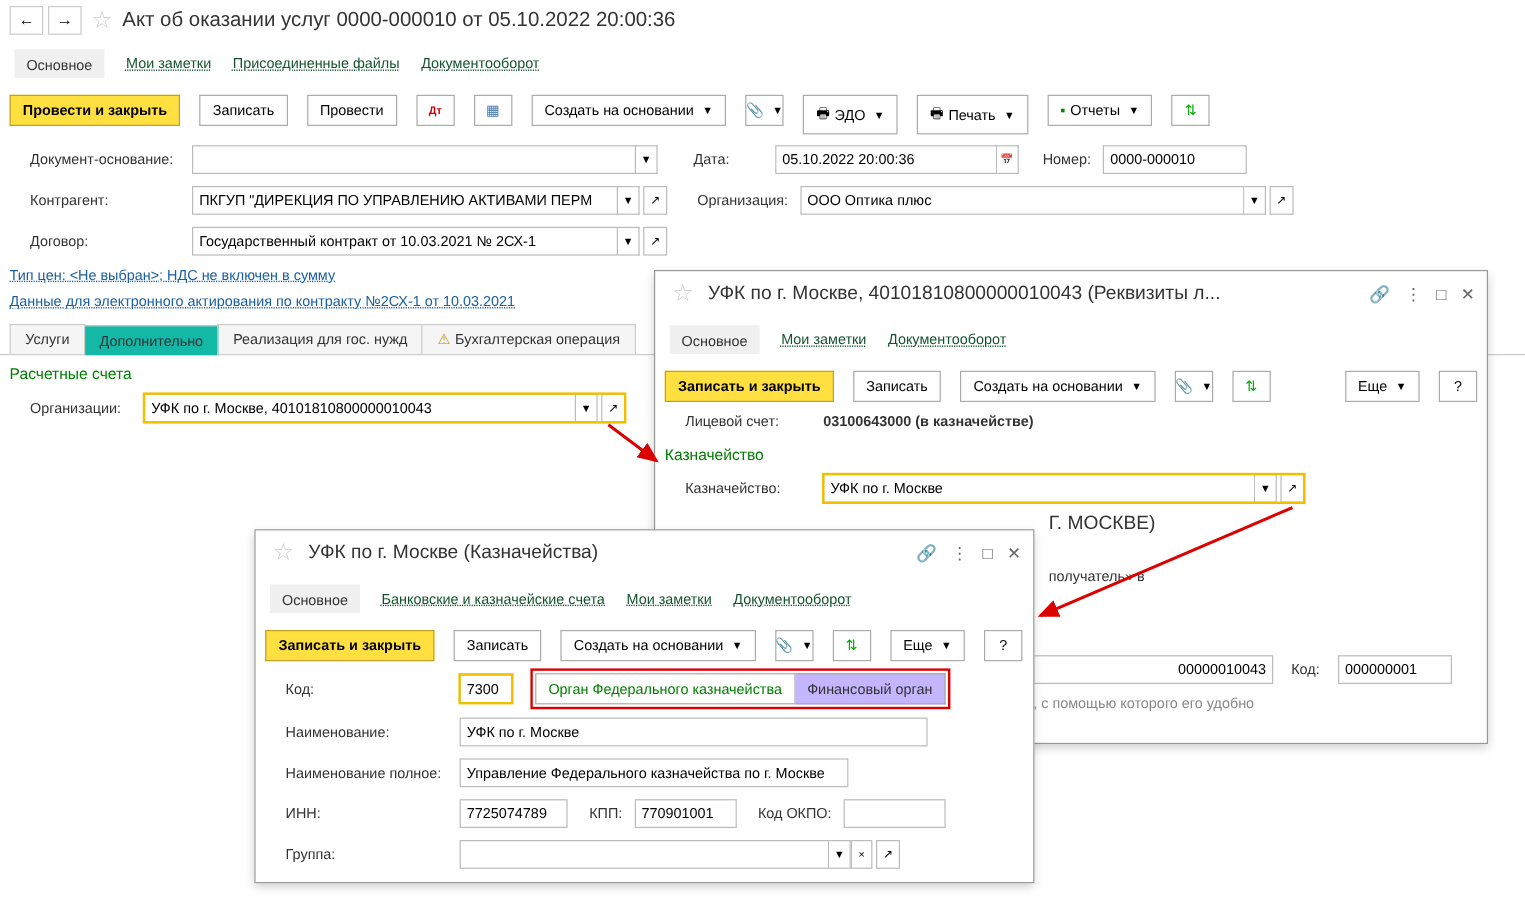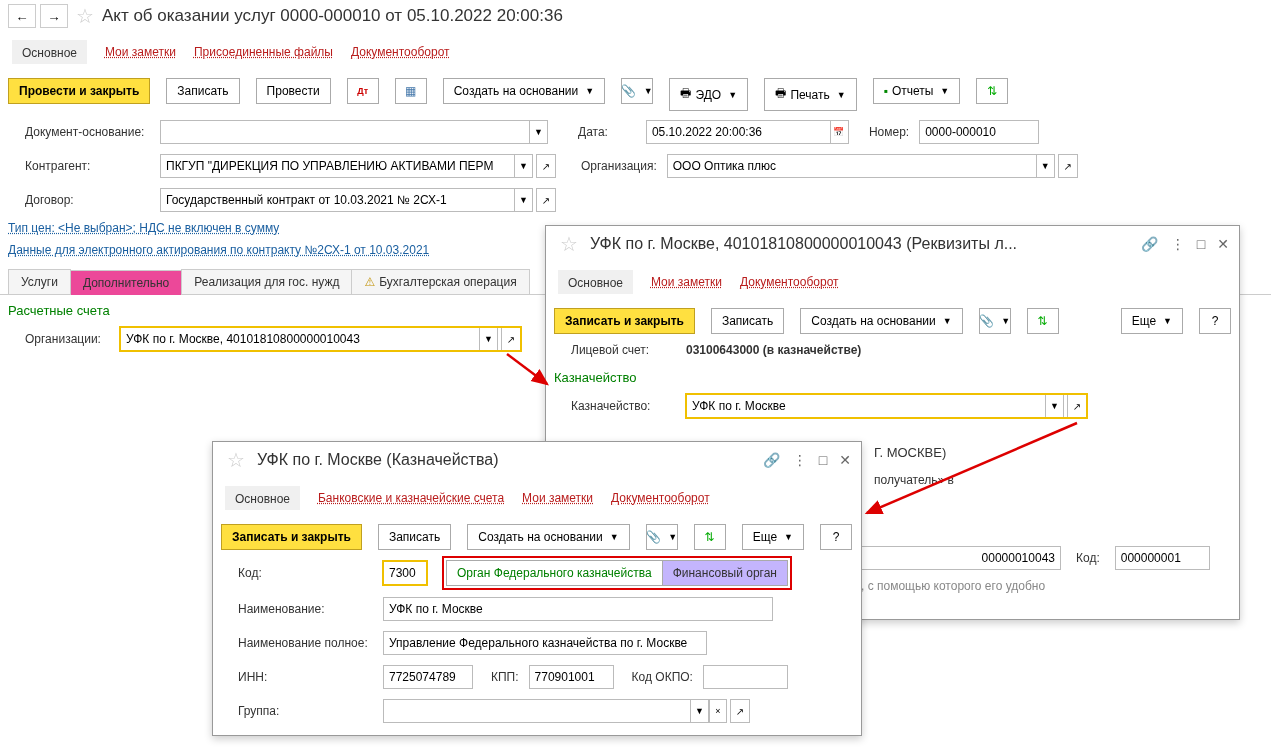--- a/index.html
+++ b/index.html
@@ -10,7 +10,7 @@
 .title { font-size: 17px; font-weight: normal; }
 .nav-tabs { display: flex; gap: 18px; padding: 8px 12px 10px; align-items: center; }
 .nav-tab-active { background: #f0f0f0; padding: 4px 10px; border-top: 2px solid transparent; }
-.nav-tab-link { color: #b91c1c; text-decoration: underline dotted; cursor: pointer; }
+.nav-tab-link { color: #14532d; text-decoration: underline dotted; cursor: pointer; }
 .toolbar { display: flex; gap: 16px; padding: 4px 8px; align-items: flex-start; }
 .btn { border: 1px solid #aaa; background: #fff; padding: 5px 10px; cursor: pointer; font-size: 12px; display: flex; align-items: center; gap: 4px; }
 .btn-yellow { background: #ffe040; border-color: #c0a020; font-weight: bold; }

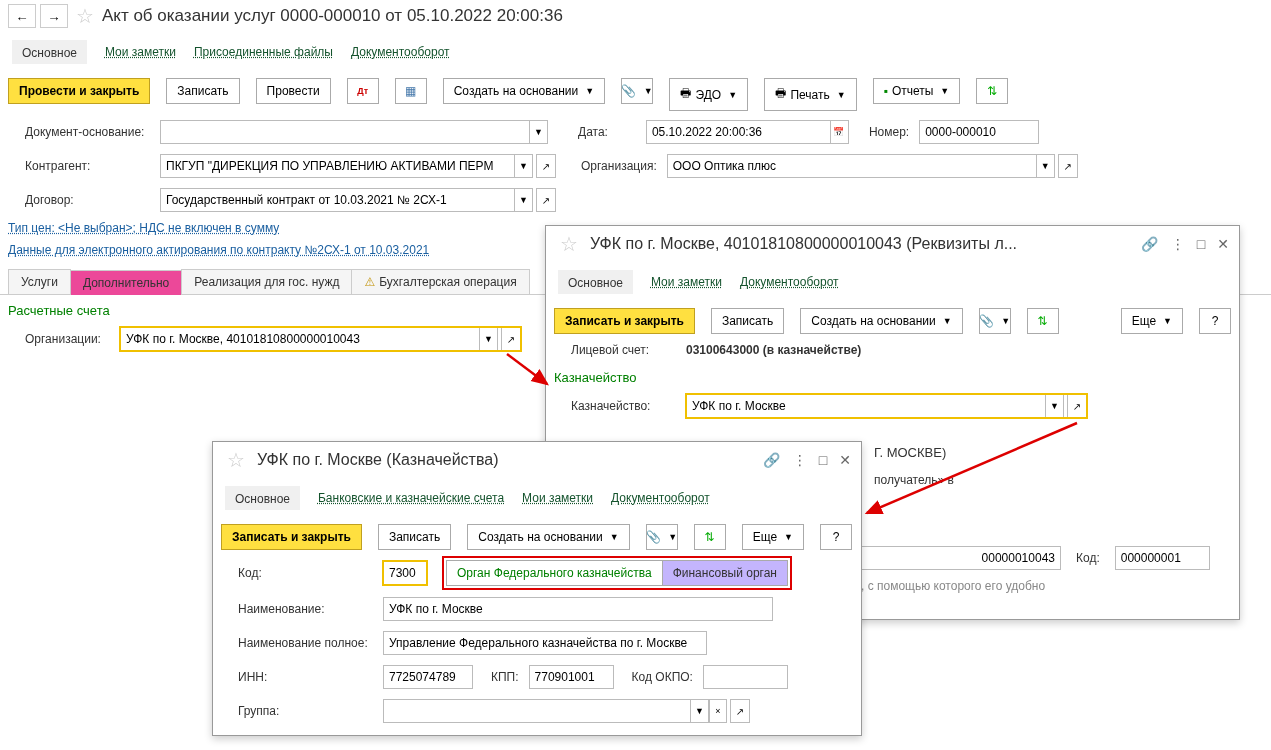--- a/index.html
+++ b/index.html
@@ -26,7 +26,7 @@
 .link { color: #1a5fa0; text-decoration: underline dotted; cursor: pointer; font-size: 12px; }
 .tabs { display: flex; padding: 8px 8px 0; border-bottom: 1px solid #ccc; }
 .tab { padding: 5px 12px; border: 1px solid #ccc; border-bottom: none; background: #f5f5f5; cursor: pointer; margin-right: -1px; display:flex; align-items:center; gap:4px; }
-.tab.active { background: #ec4899; position: relative; top: 1px; }
+.tab.active { background: #14b8a6; position: relative; top: 1px; }
 .section-title { color: #008000; font-size: 13px; padding: 8px 8px 4px; }
 .hl-yellow { outline: 2px solid #f0c000; outline-offset: -1px; }
 .sub-window { position: absolute; background: #fff; border: 1px solid #999; box-shadow: 0 3px 8px rgba(0,0,0,0.2); }

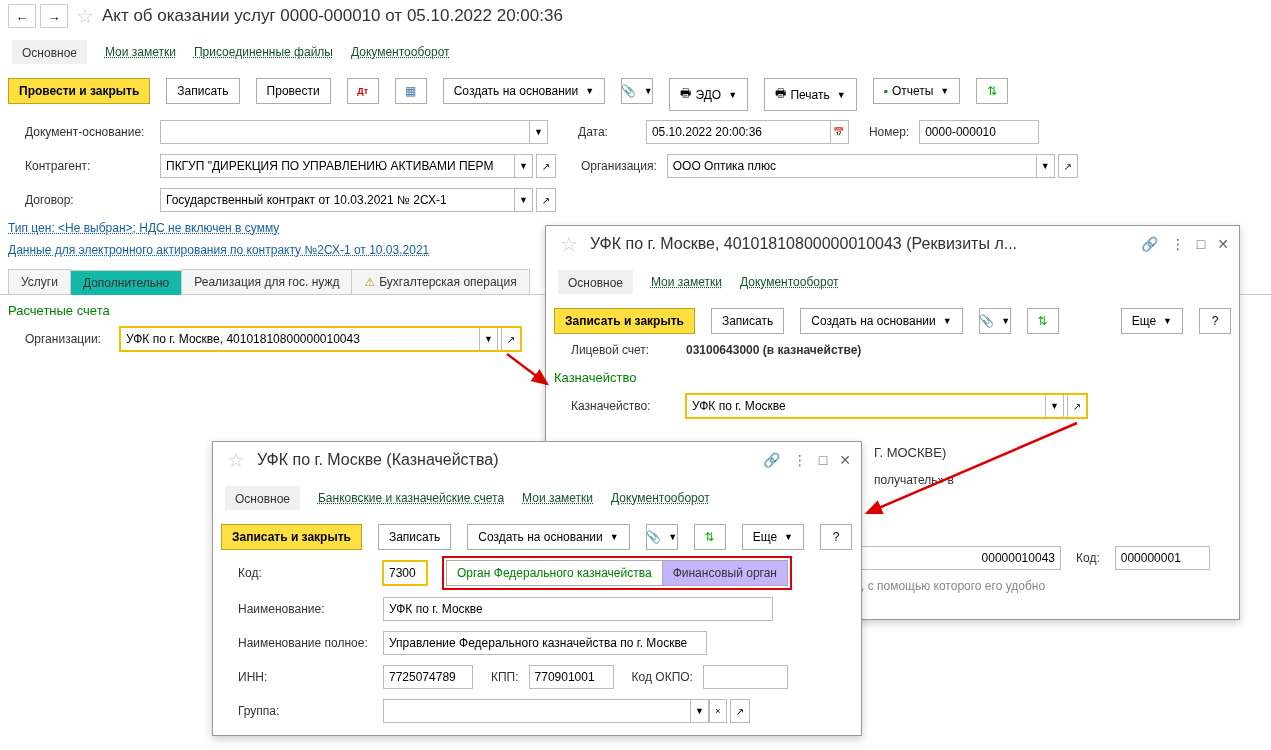--- a/index.html
+++ b/index.html
@@ -202,7 +202,7 @@
       <button class="open-btn">↗</button>
     </div>
   </div>
-  <div style="position:absolute; left:328px; top:219px; font-size:13px">Г. МОСКВЕ)</div>
+  <div style="position:absolute; left:328px; top:202px; font-size:16px">Г. МОСКВЕ)</div>
   <div style="position:absolute; left:328px; top:247px; font-size:12px">получатель» в</div>
   <div style="position:absolute; left:315px; top:320px; display:flex; align-items:center; gap:15px">
     <input class="text-input" style="width: 200px; text-align: right; padding-right: 5px;" value="00000010043">

